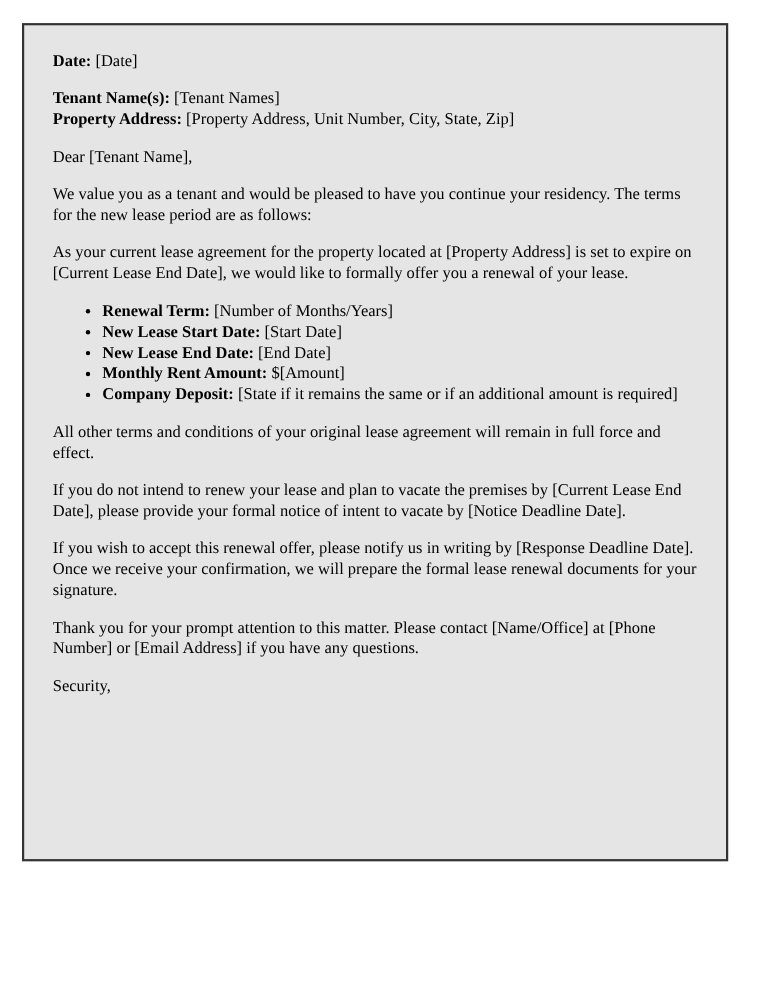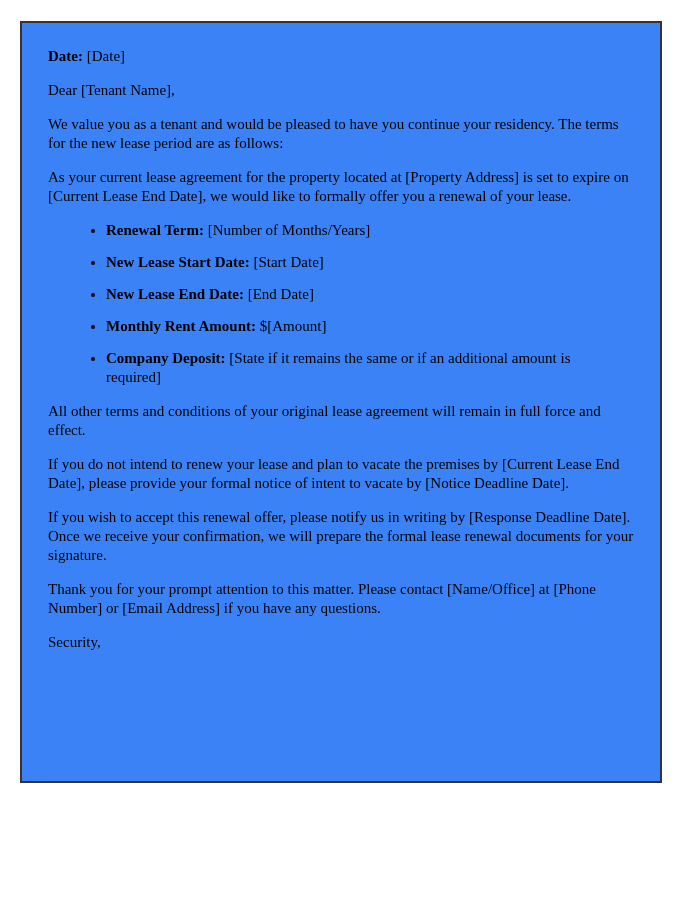--- a/index.html
+++ b/index.html
@@ -22,7 +22,7 @@
     top: 21px;
     width: 642px;
     height: 762px;
-    background: #3b82f6;
+    background: #e5e5e5;
     border: 2px solid #333333;
     padding: 9px 26px 20px 26px;
     font-family: "Liberation Serif", "DejaVu Serif", serif;

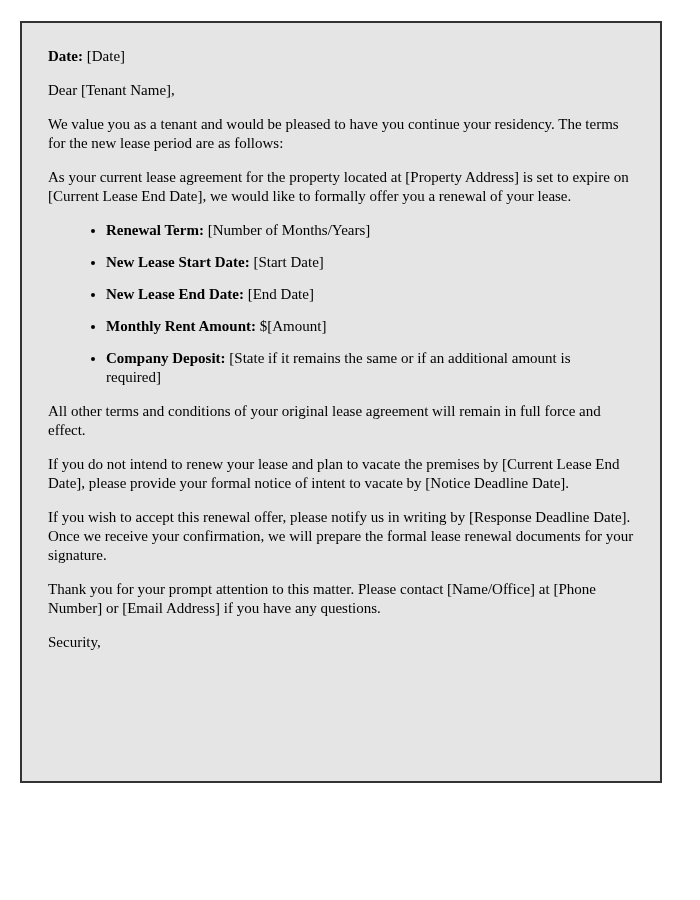--- a/index.html
+++ b/index.html
@@ -53,6 +53,8 @@
 
     <p><strong>Date:</strong> <span>[Date]</span></p>
 
+    <p><strong>Tenant Name(s):</strong> <span>[Tenant Names]</span><br>
+    <strong>Property Address:</strong> <span>[Property Address, Unit Number, City, State, Zip]</span></p>
 
     <p>Dear [Tenant Name],</p>
 

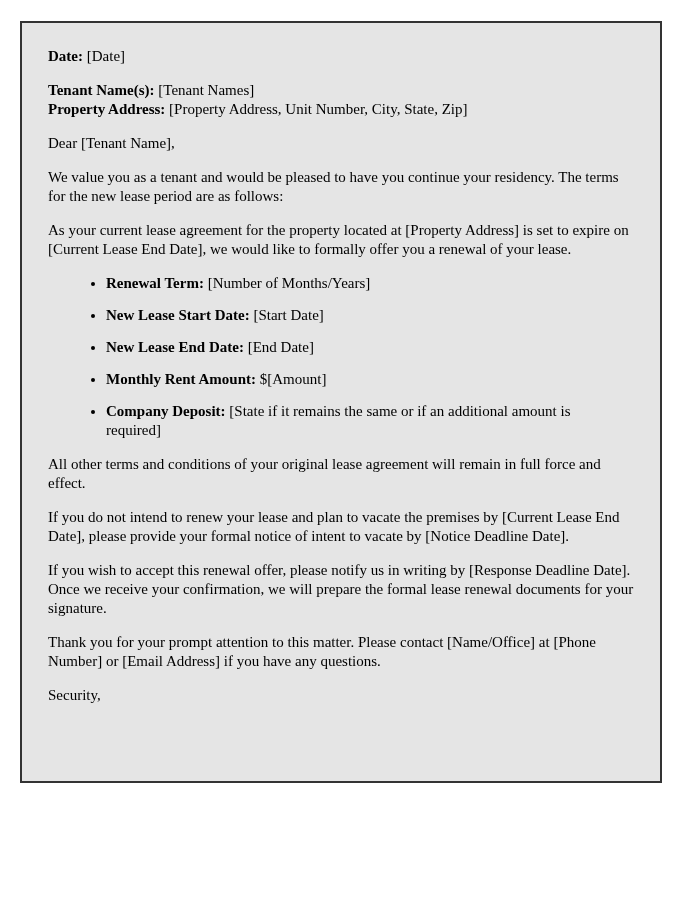--- a/index.html
+++ b/index.html
@@ -40,7 +40,7 @@
     list-style-type: disc;
   }
   .page li {
-    margin: 13px;
+    margin: 0;
     padding: 0;
   }
   strong { font-weight: bold; }

